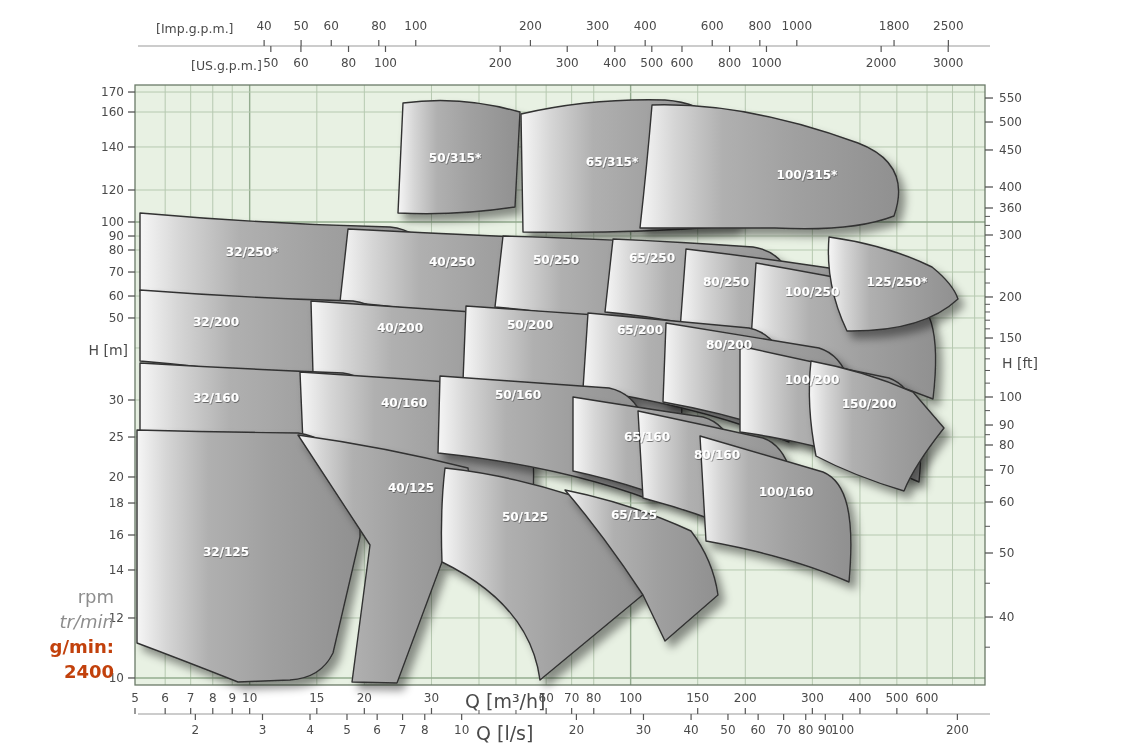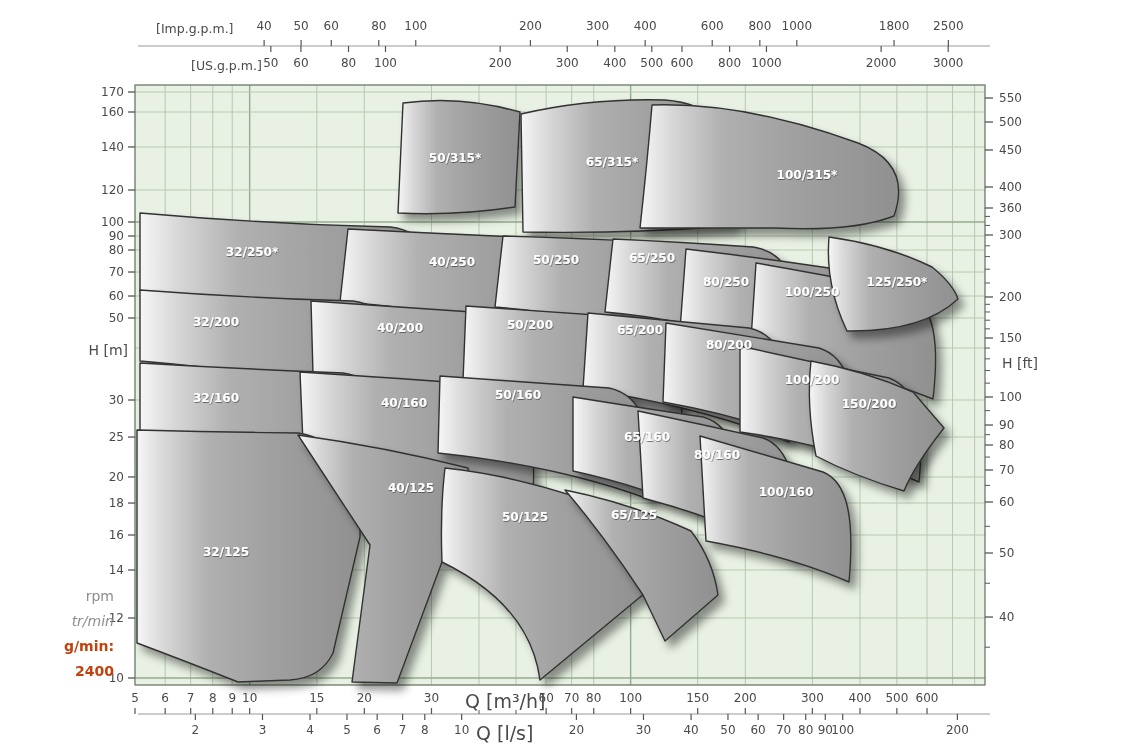--- a/index.html
+++ b/index.html
@@ -10,7 +10,7 @@
   .axtitle{font-size:14px;color:#4a4a4a;}
   .qtitle{font-size:19px;color:#4a4a4a;}
   #rpm-block{position:absolute;left:10px;top:584px;width:104px;text-align:right;
-             color:#8d8d8d;font-size:14px;line-height:25px;}
+             color:#8d8d8d;font-size:18px;line-height:25px;}
   #rpm-block .it{font-style:italic;}
   #rpm-block .bd{font-weight:bold;color:#c2410c;}
   .svgtick{font-family:"DejaVu Sans",sans-serif;}

